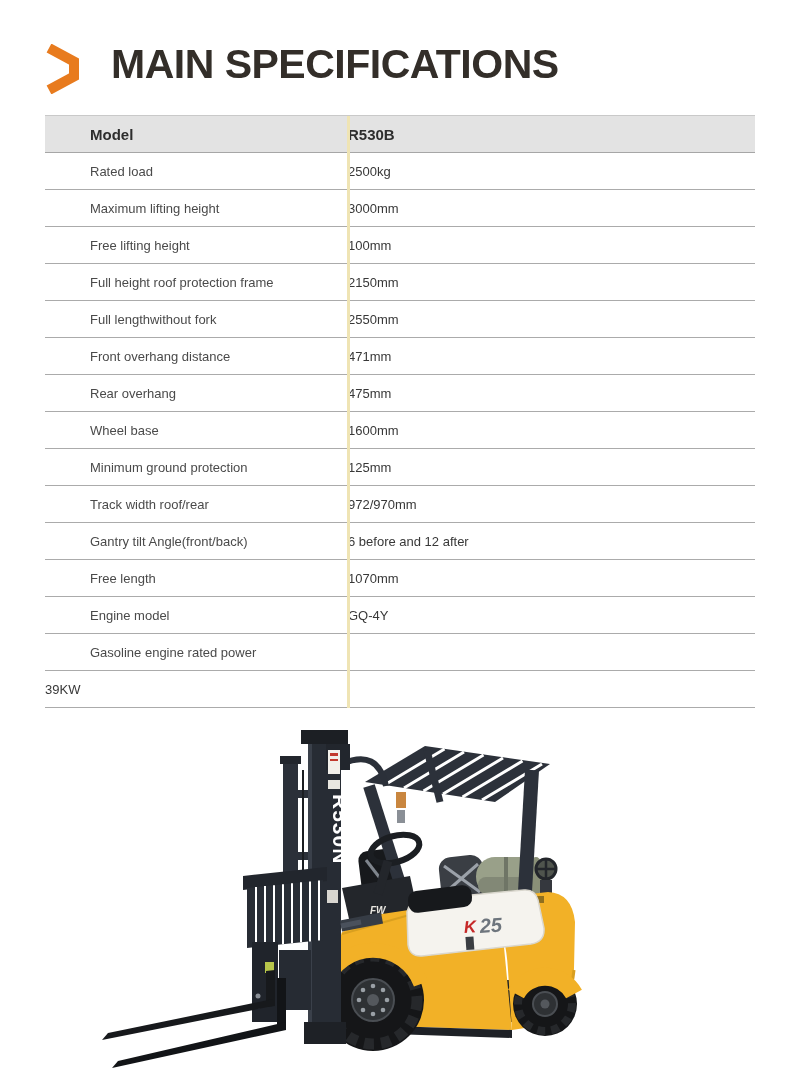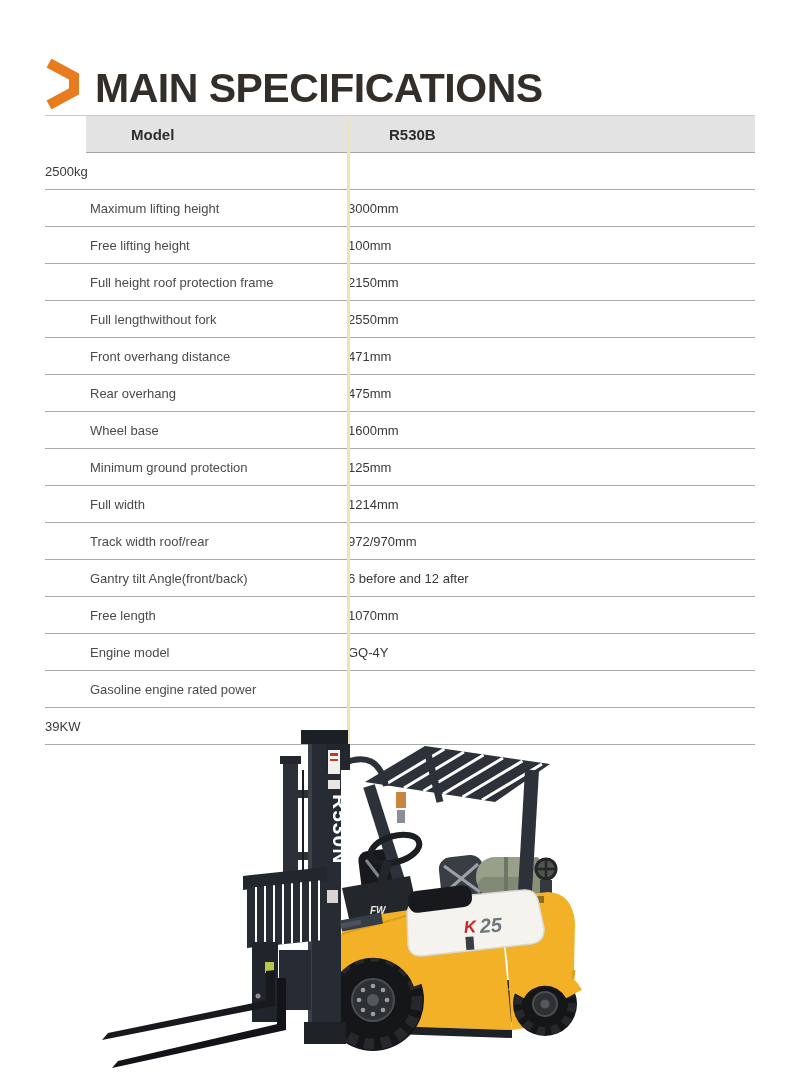--- a/index.html
+++ b/index.html
@@ -6,7 +6,7 @@
   .page{position:relative;width:800px;height:1086px;background:#ffffff;overflow:hidden;
         font-family:"Liberation Sans",sans-serif;}
   
-  .hdr{position:absolute;left:45px;top:44px;display:flex;align-items:flex-end;gap:16px;margin-top:15px;}
+  .hdr{position:absolute;left:45px;top:44px;display:flex;align-items:flex-start;gap:32px;}
   .hdr .chev{flex:0 0 auto;display:block;}
   .hdr .ttl{font-size:41px;font-weight:800;letter-spacing:-0.5px;color:#332E29;line-height:1;}
   

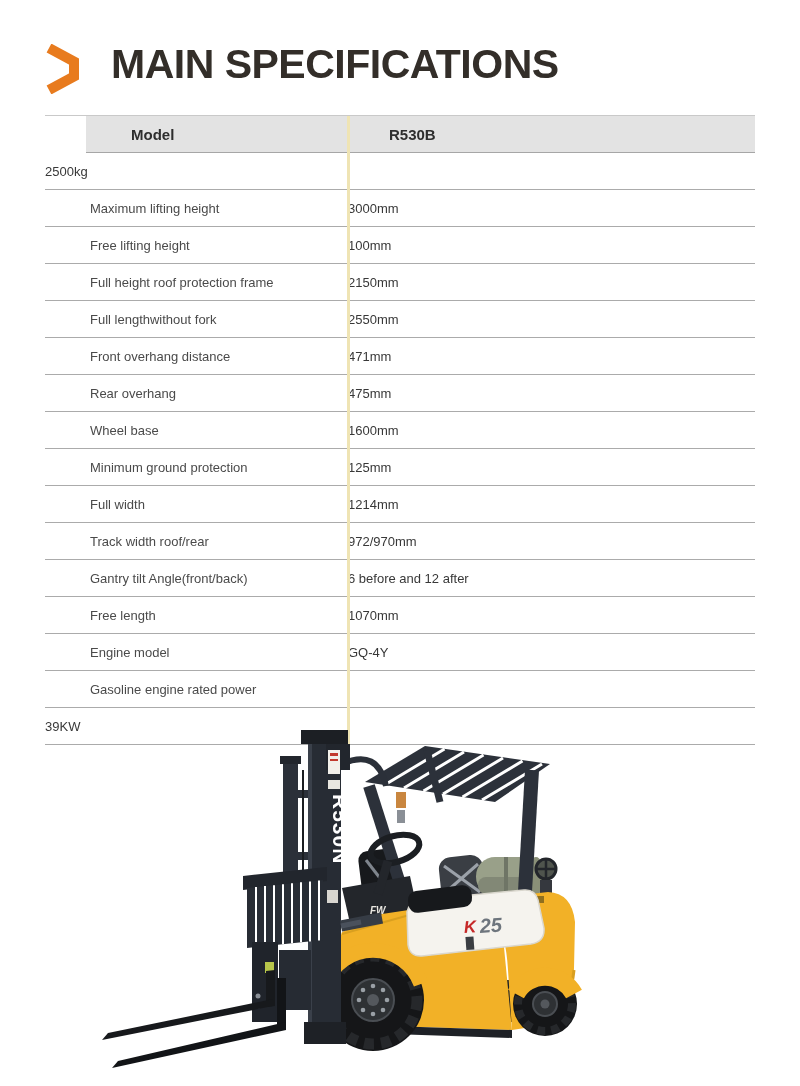--- a/index.html
+++ b/index.html
@@ -12,7 +12,7 @@
   
   .tbl{position:absolute;left:45px;top:115px;width:710px;border-top:1px solid #C9C9C9;}
   .thead{display:flex;height:36px;align-items:center;background:#E3E3E3;
-         border-bottom:1px solid #A6A6A6;font-size:15px;font-weight:bold;color:#2E2E2E;margin-left:41px;}
+         border-bottom:1px solid #A6A6A6;font-size:15px;font-weight:bold;color:#2E2E2E;}
   .trow{display:flex;height:36px;align-items:center;border-bottom:1px solid #ABABAB;
         font-size:13px;background:#ffffff;}
   .c1{width:303px;padding-left:45px;box-sizing:border-box;color:#4A4A4A;}

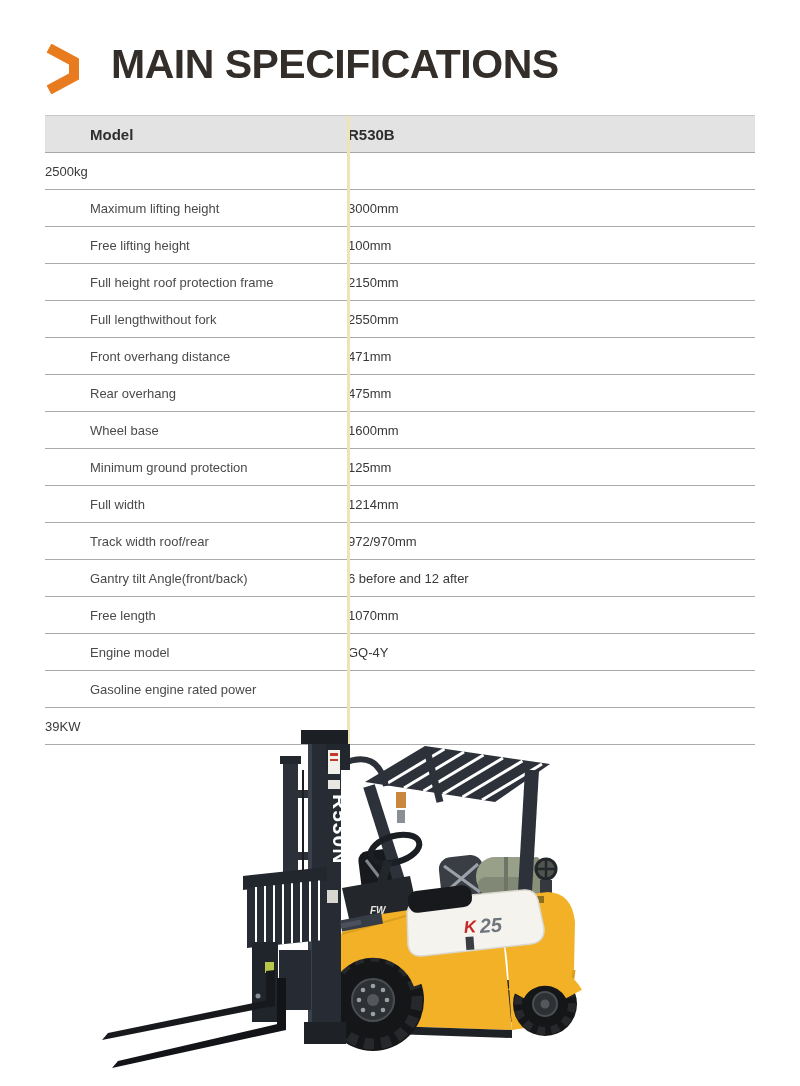--- a/index.html
+++ b/index.html
@@ -42,6 +42,7 @@
       <div class="c2">R530B</div>
     </div>
     <div class="trow">
+      <div class="c1">Rated load</div>
       <div class="c2">2500kg</div>
     </div>
     <div class="trow">

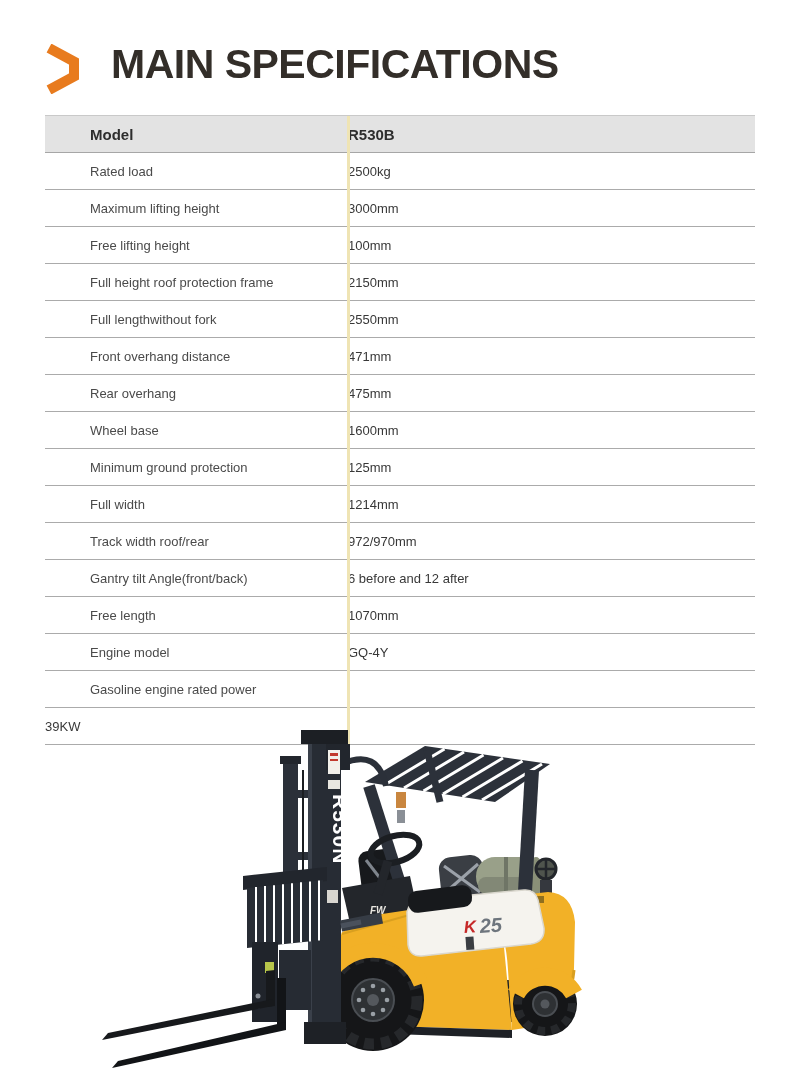--- a/index.html
+++ b/index.html
@@ -78,10 +78,6 @@
       <div class="c2">125mm</div>
     </div>
     <div class="trow">
-      <div class="c1">Full width</div>
-      <div class="c2">1214mm</div>
-    </div>
-    <div class="trow">
       <div class="c1">Track width roof/rear</div>
       <div class="c2">972/970mm</div>
     </div>

